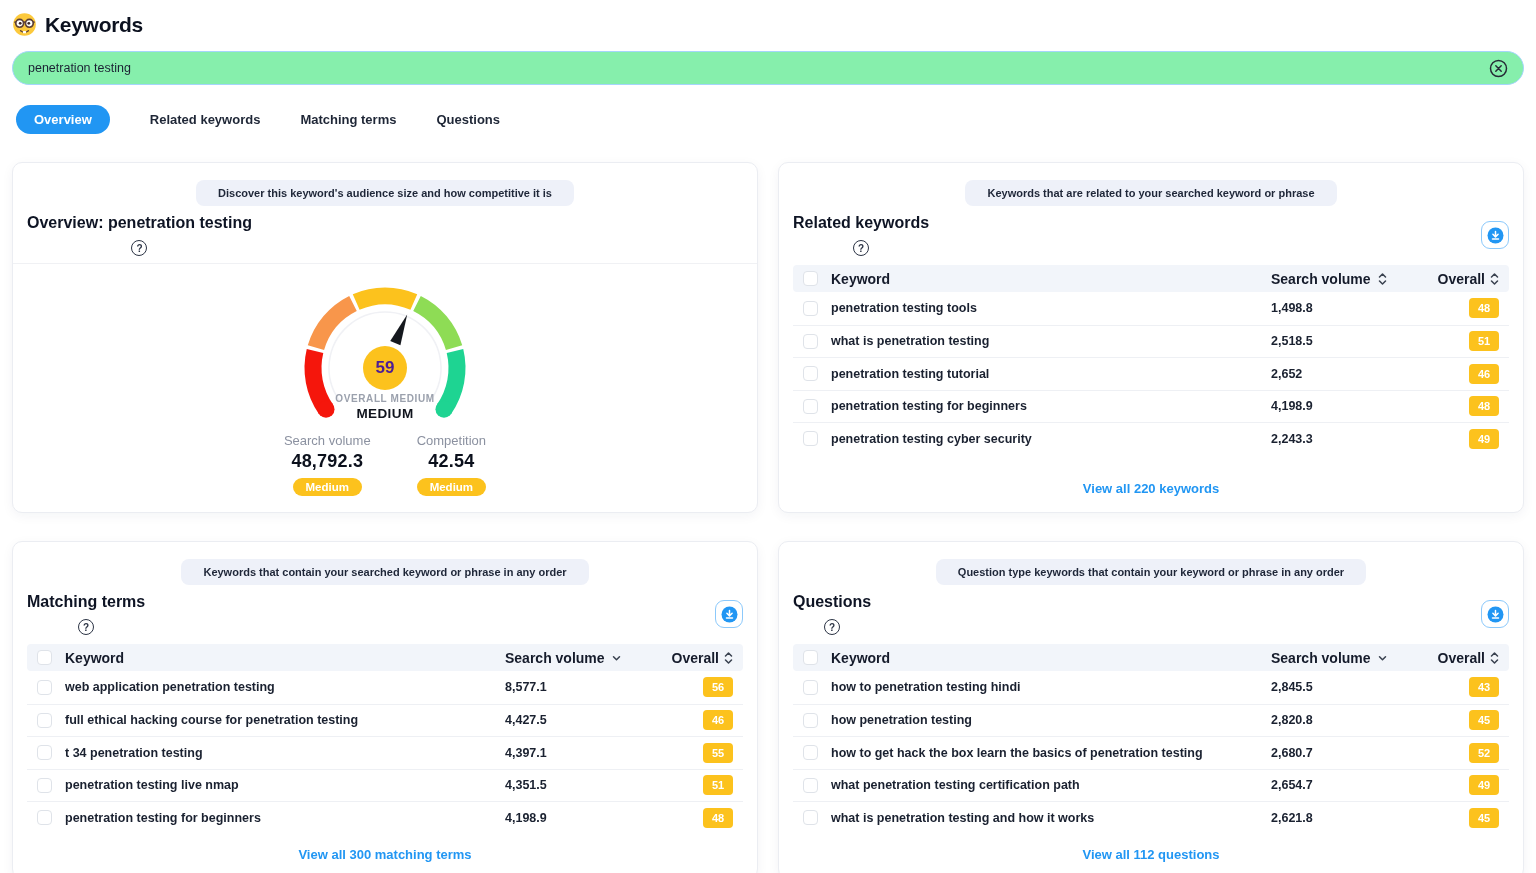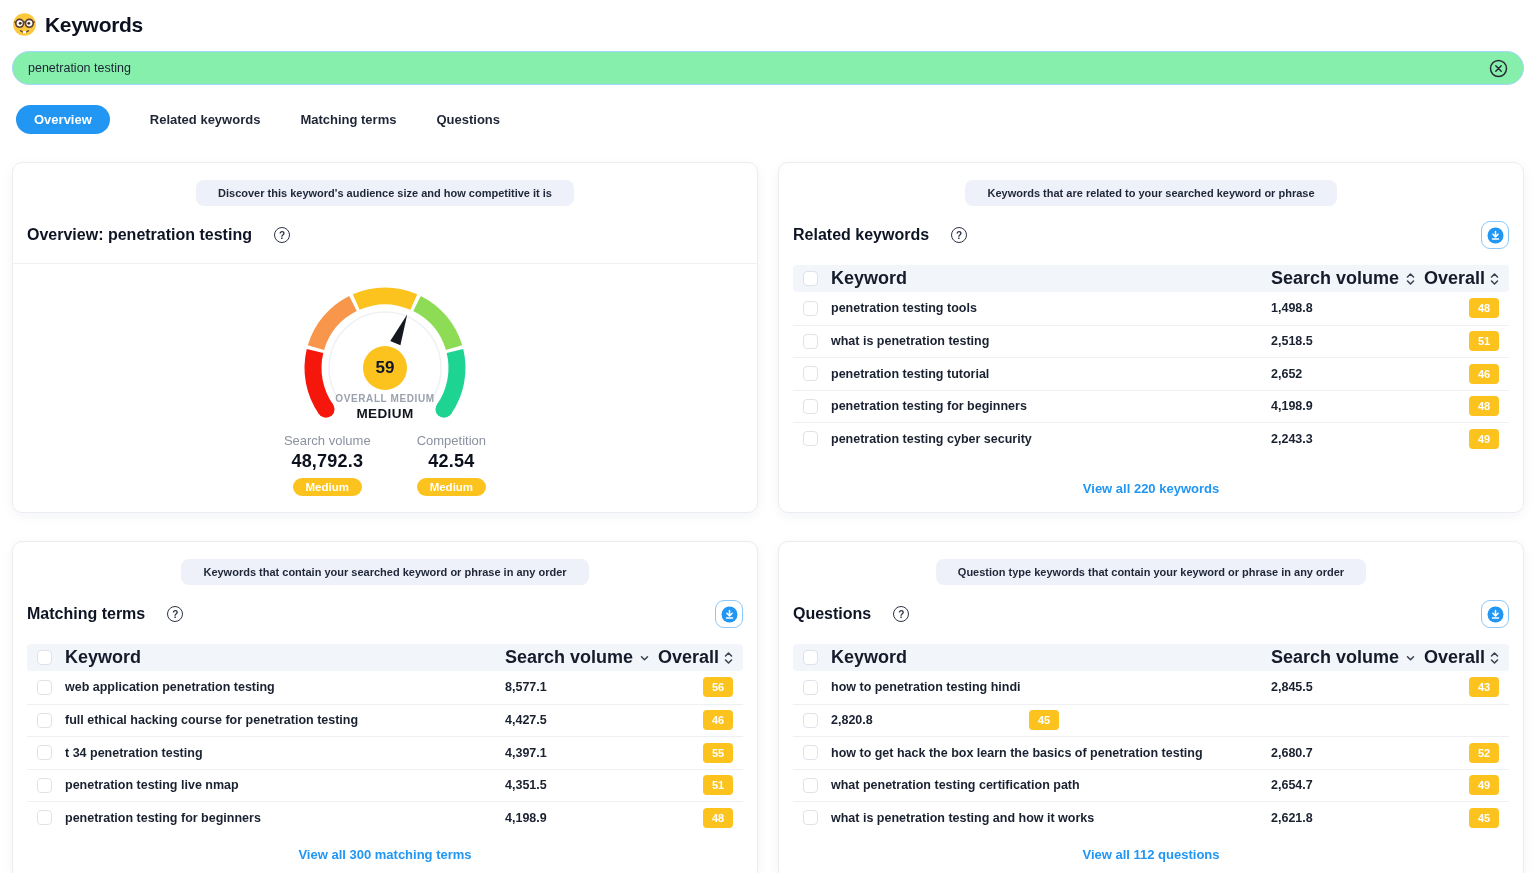--- a/index.html
+++ b/index.html
@@ -37,7 +37,7 @@
     font-size: 11px; font-weight: 700; padding: 7px 22px; border-radius: 8px; white-space: nowrap; }
 
   .card-head { display: flex; align-items: center; margin-top: 15px; height: 28px; }
-  .card-title { font-size: 16px; font-weight: 800; color: #0e1424; display: flex; align-items: center; gap: 22px; }
+  .card-title { font-size: 16px; font-weight: 800; color: #0e1424; display: flex; align-items: center; gap: 8px; flex-direction: column; }
   .qicon { width: 16px; height: 16px; border: 1.4px solid #2c3445; border-radius: 50%;
     display: inline-flex; align-items: center; justify-content: center; font-size: 10px; font-weight: 700;
     color: #2c3445; cursor: pointer; background: #fff; }

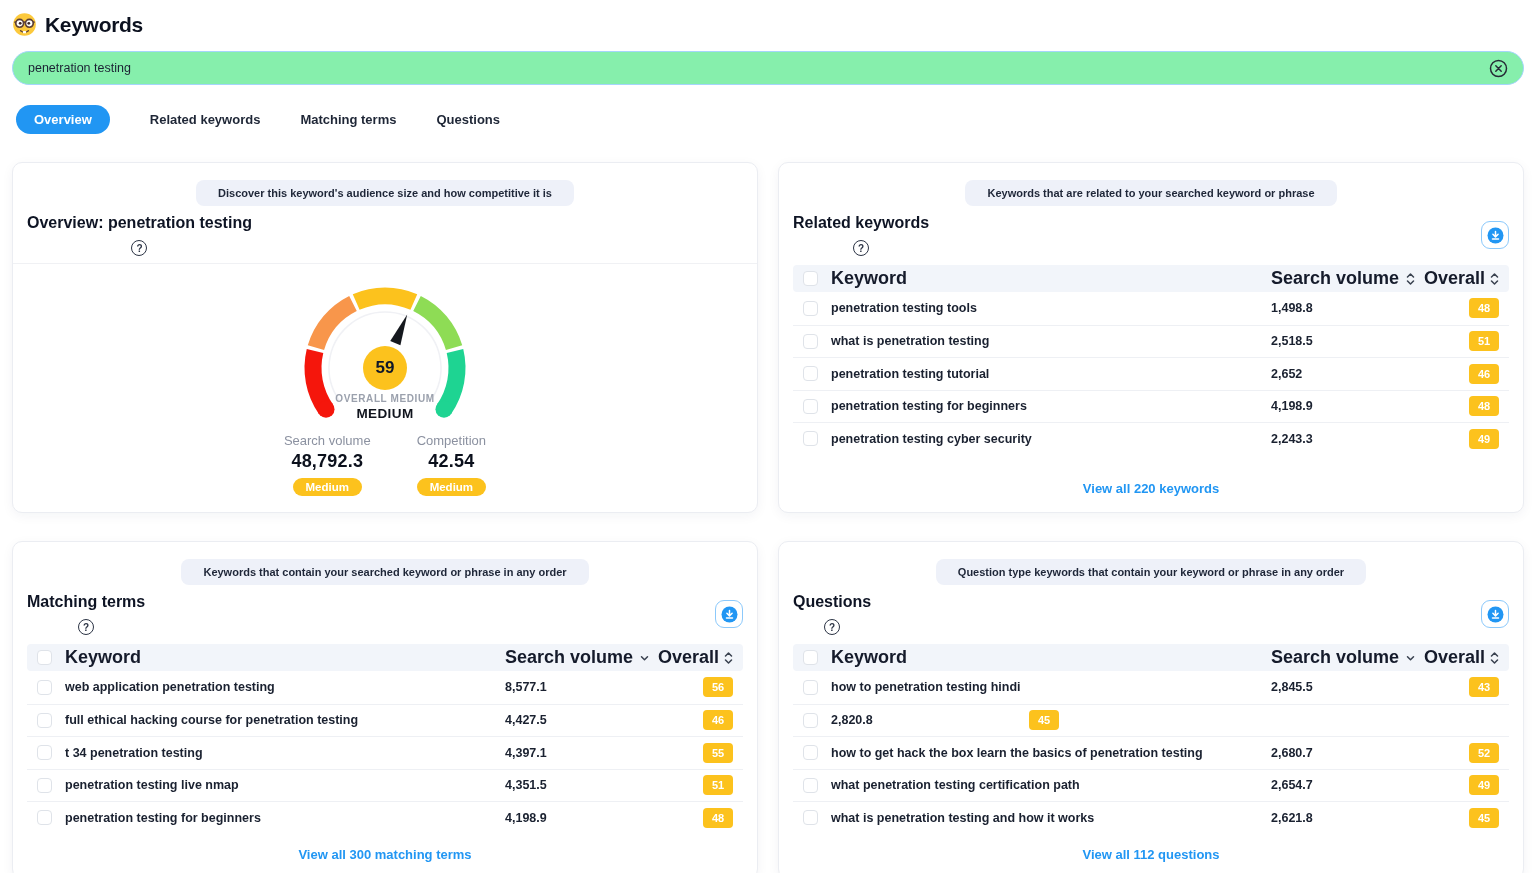--- a/index.html
+++ b/index.html
@@ -48,7 +48,7 @@
 
   
   .thead { margin-top: 16px; height: 27px; background: #f2f5fa; border-radius: 4px;
-    display: flex; align-items: center; padding: 0 10px; font-size: 18px; font-weight: 700; color: #151b2b; }
+    display: flex; align-items: center; padding: 0 10px; font-size: 14px; font-weight: 700; color: #151b2b; }
   .trow { height: 32.5px; display: flex; align-items: center; padding: 0 10px;
     font-size: 12.5px; font-weight: 700; color: #1a2130; cursor: pointer; }
   .trow + .trow { border-top: 1px solid #eef0f4; }

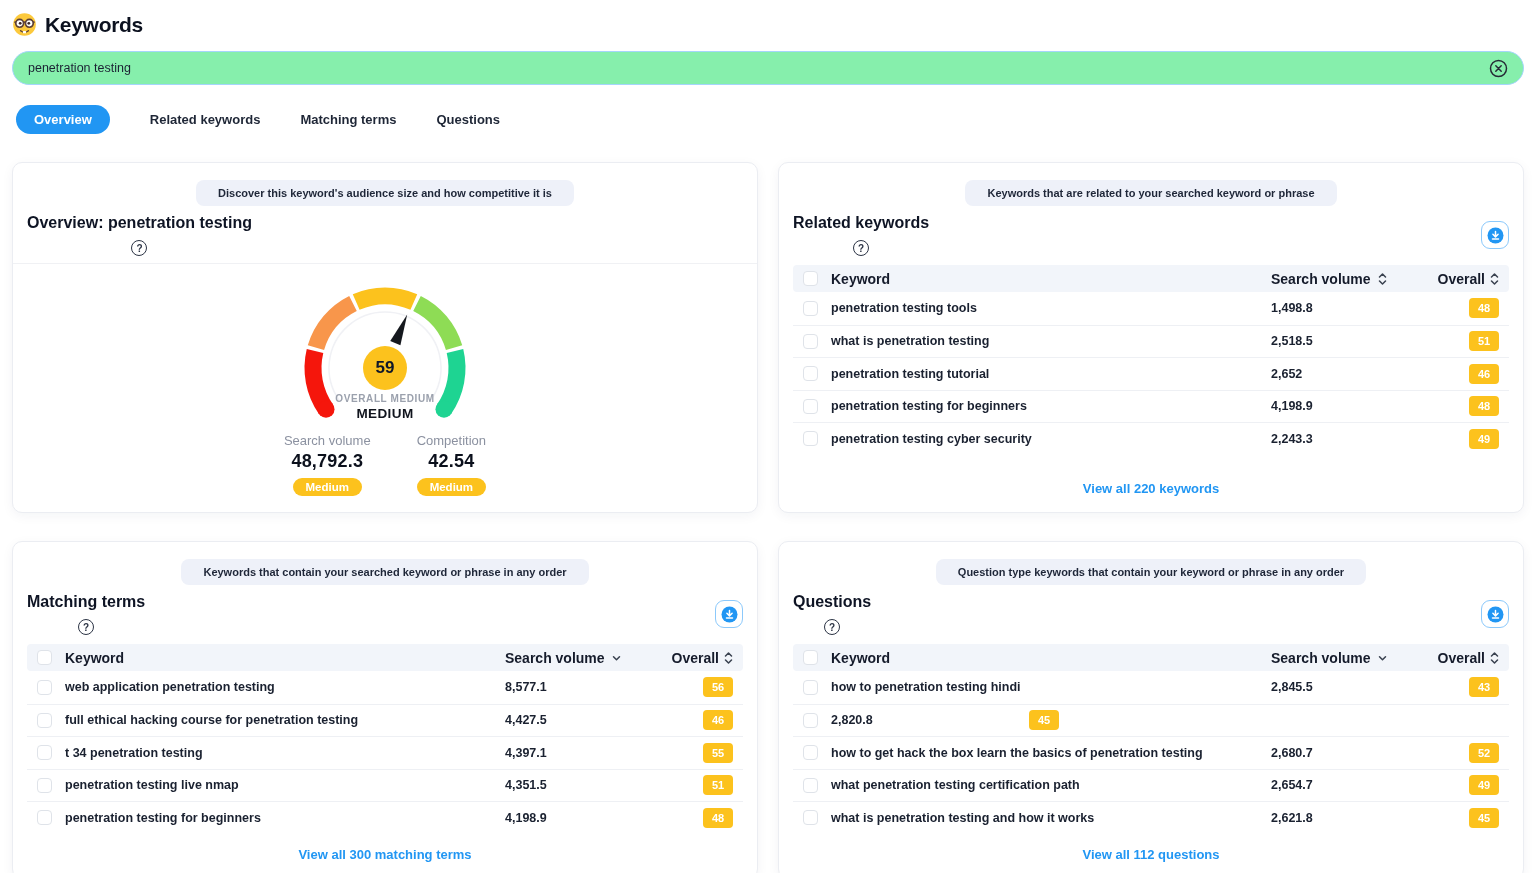--- a/index.html
+++ b/index.html
@@ -68,7 +68,7 @@
   
   .gauge-wrap { width: 230px; margin: 16px auto 0; position: relative; height: 150px; flex: none; }
   .score-circle { position: absolute; left: 93px; top: 66px; width: 44px; height: 44px; border-radius: 50%;
-    background: #fcc21d; color: #0f172a; font-size: 17px; font-weight: 800;
+    background: #fcc21d; color: #4c1d95; font-size: 17px; font-weight: 800;
     display: flex; align-items: center; justify-content: center; }
   .gauge-label { position: absolute; top: 113px; left: 0; width: 100%; text-align: center;
     font-size: 10px; font-weight: 600; color: #9ba1ad; letter-spacing: 0.6px; }

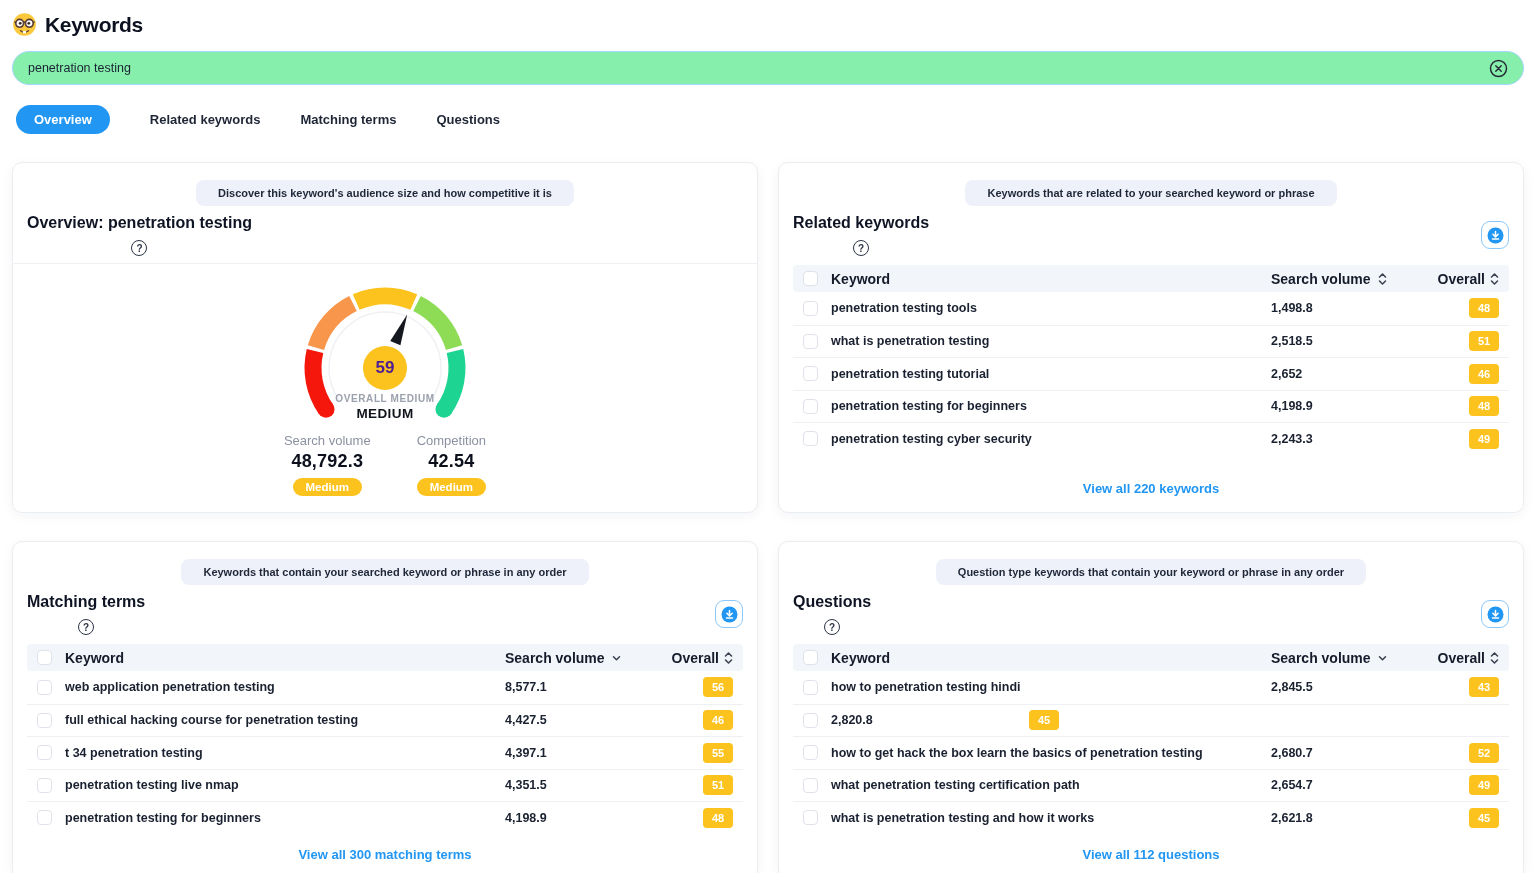--- a/index.html
+++ b/index.html
@@ -373,6 +373,7 @@
        </div>
           <div class="trow">
          <span class="cb"></span>
+         <span class="c-kw">how penetration testing</span>
          <span class="c-vol">2,820.8</span>
          <span class="c-ov">
               <span class="badge">45</span>

